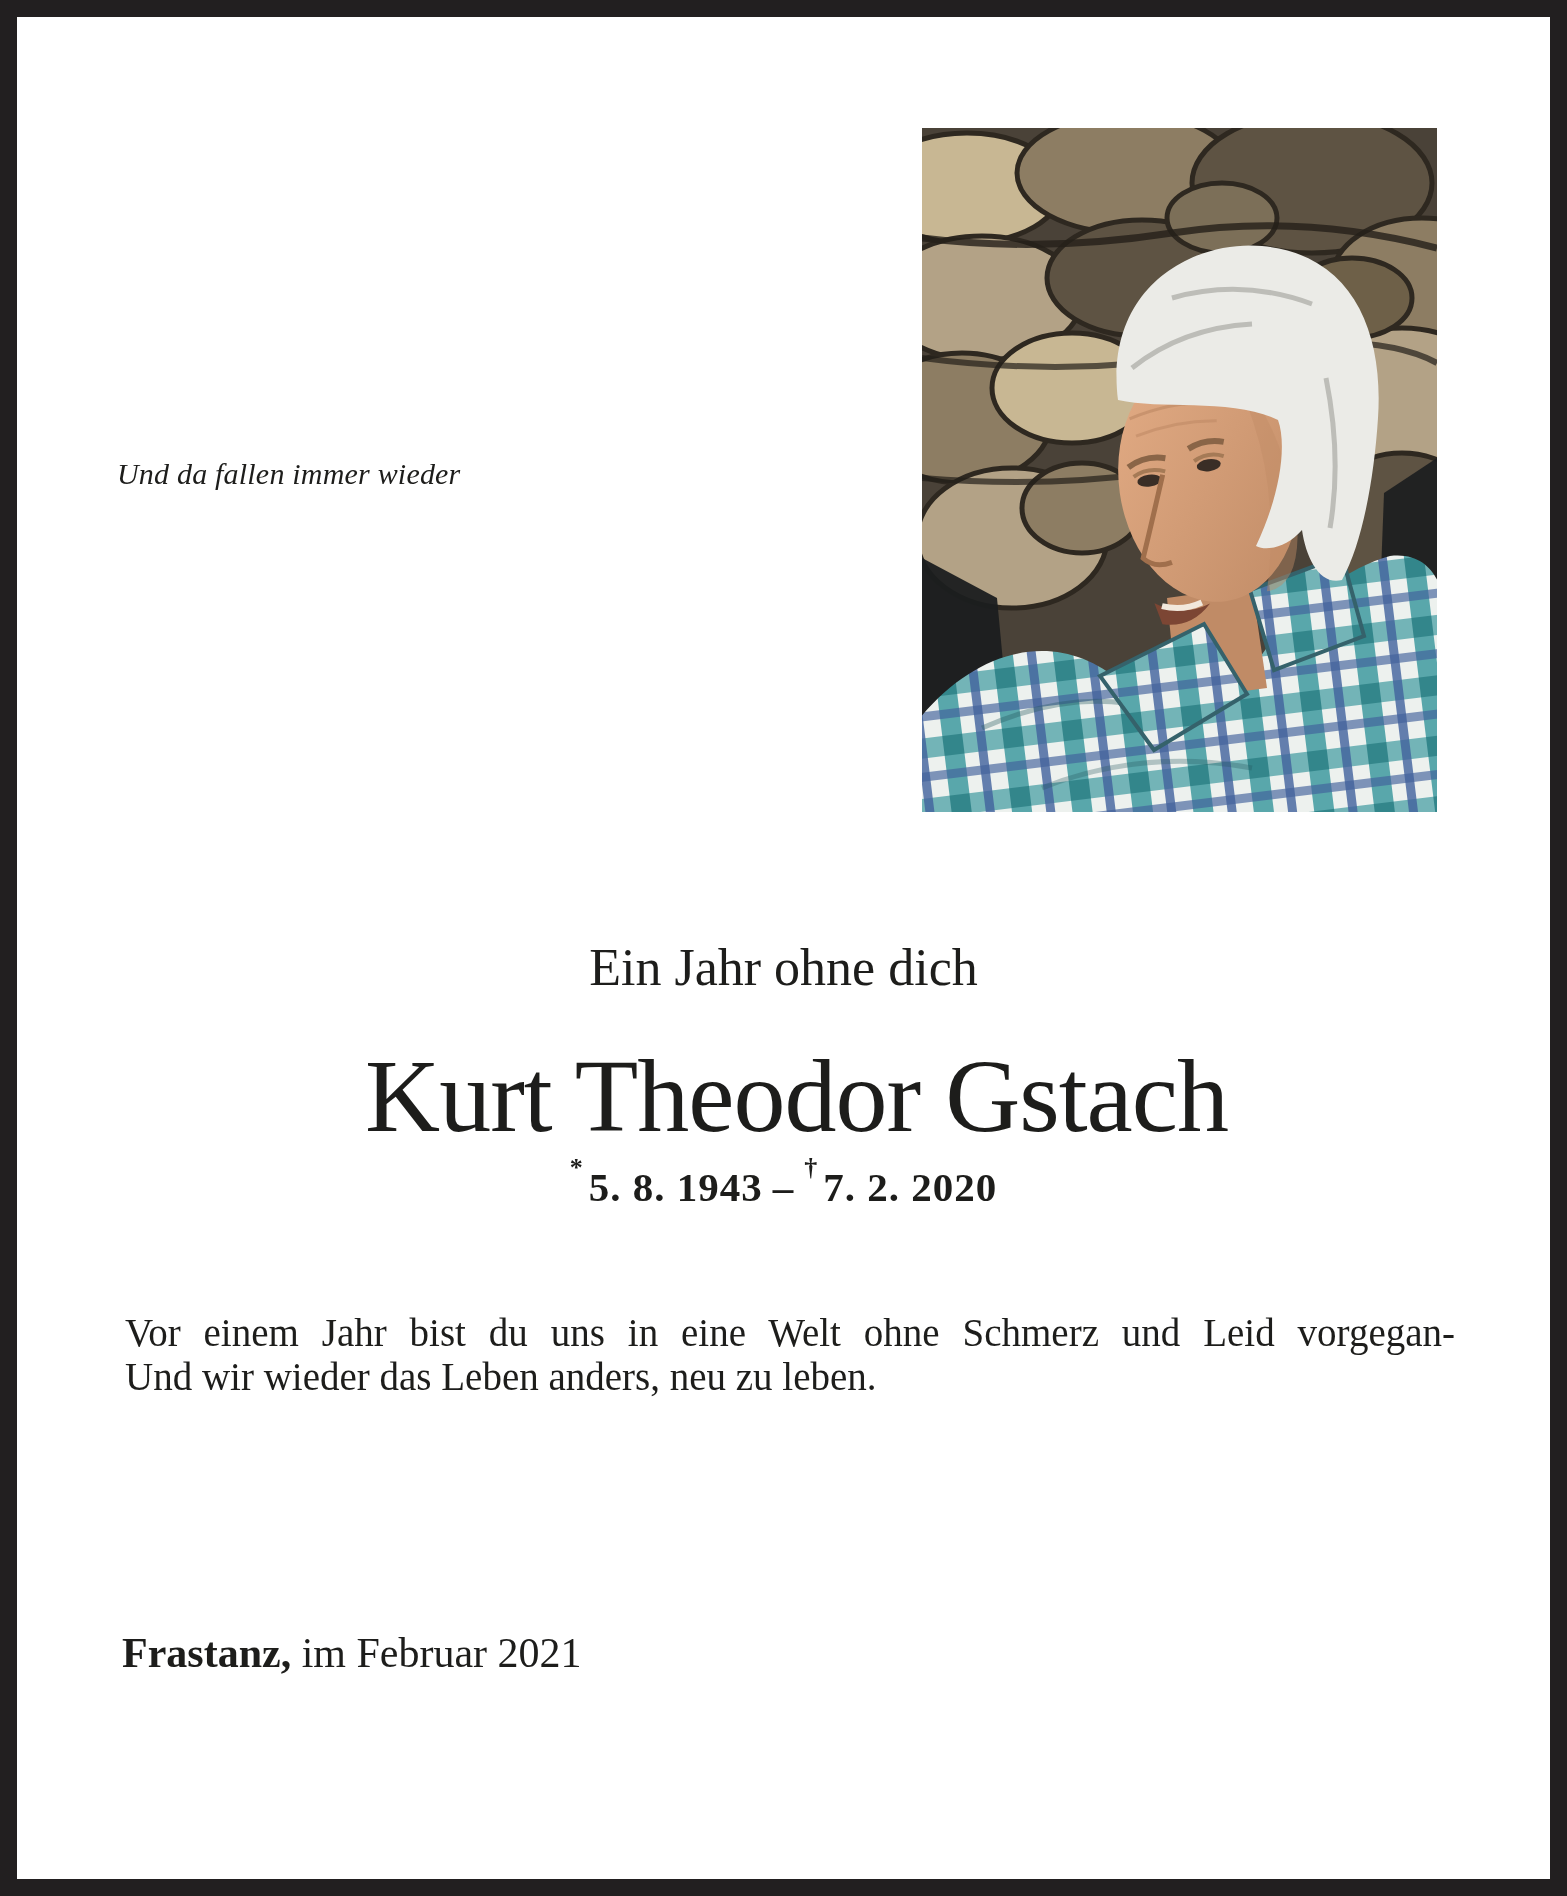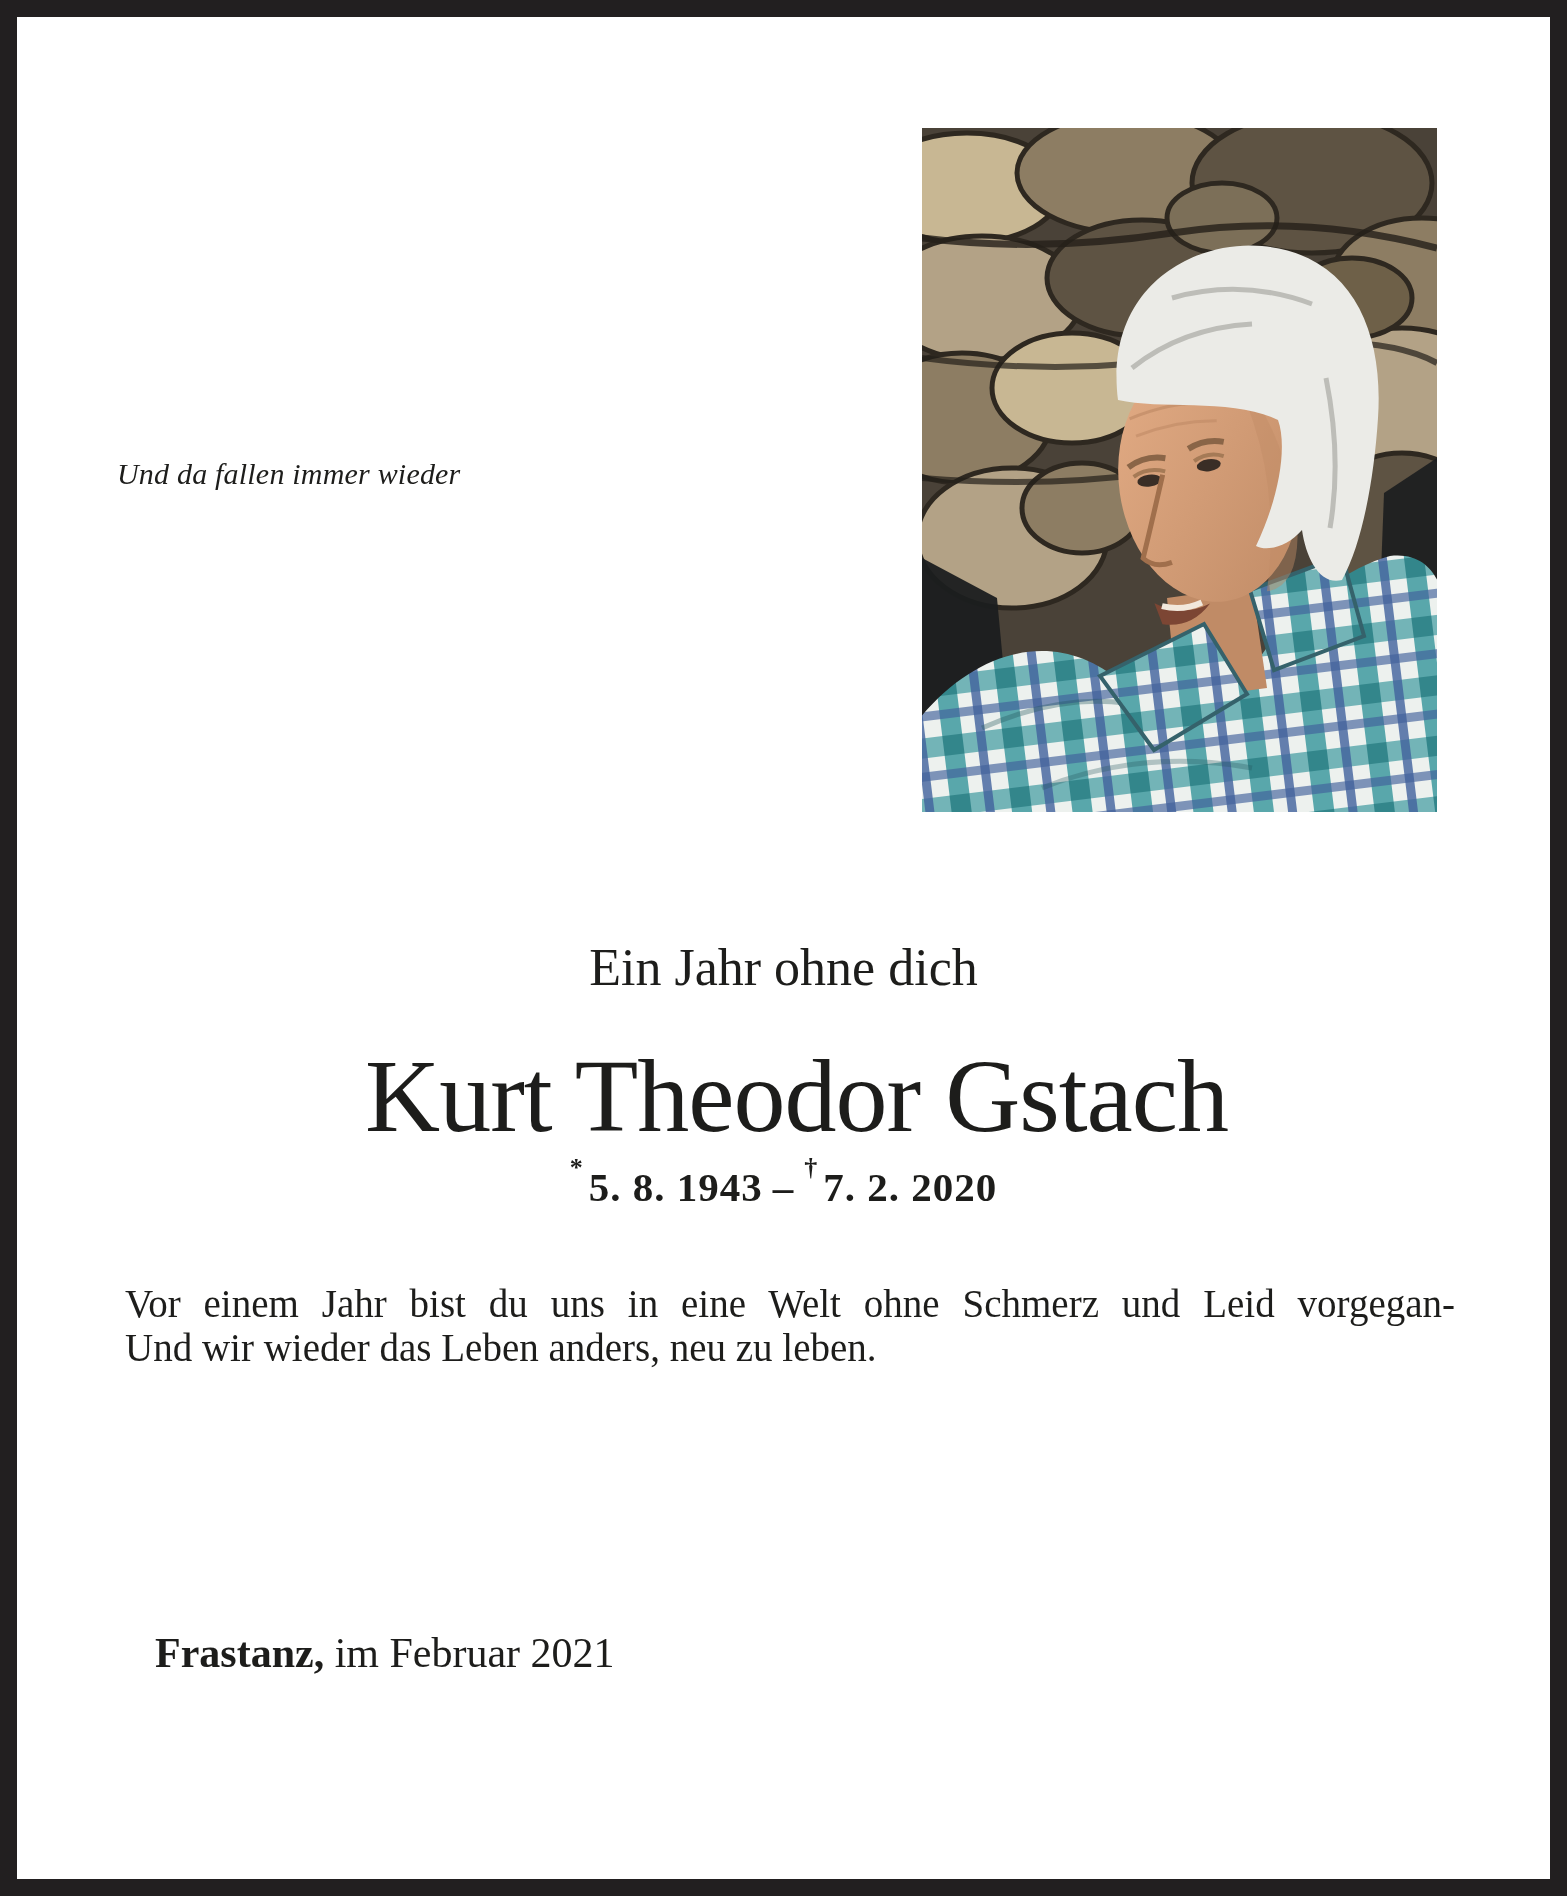--- a/index.html
+++ b/index.html
@@ -24,7 +24,7 @@
   .dates .sep{margin:0 10px;}
   
   .bodytext{left:108px;top:1265px;width:1330px;font-size:39px;line-height:44px;}
-  .bodytext .jline{text-align:justify;text-align-last:justify;}
+  .bodytext .jline{text-align:justify;text-align-last:justify;margin-top:29px;}
   
   .closing{left:590px;top:1432px;font-size:39px;line-height:54px;}
   .closing b{font-weight:700;}

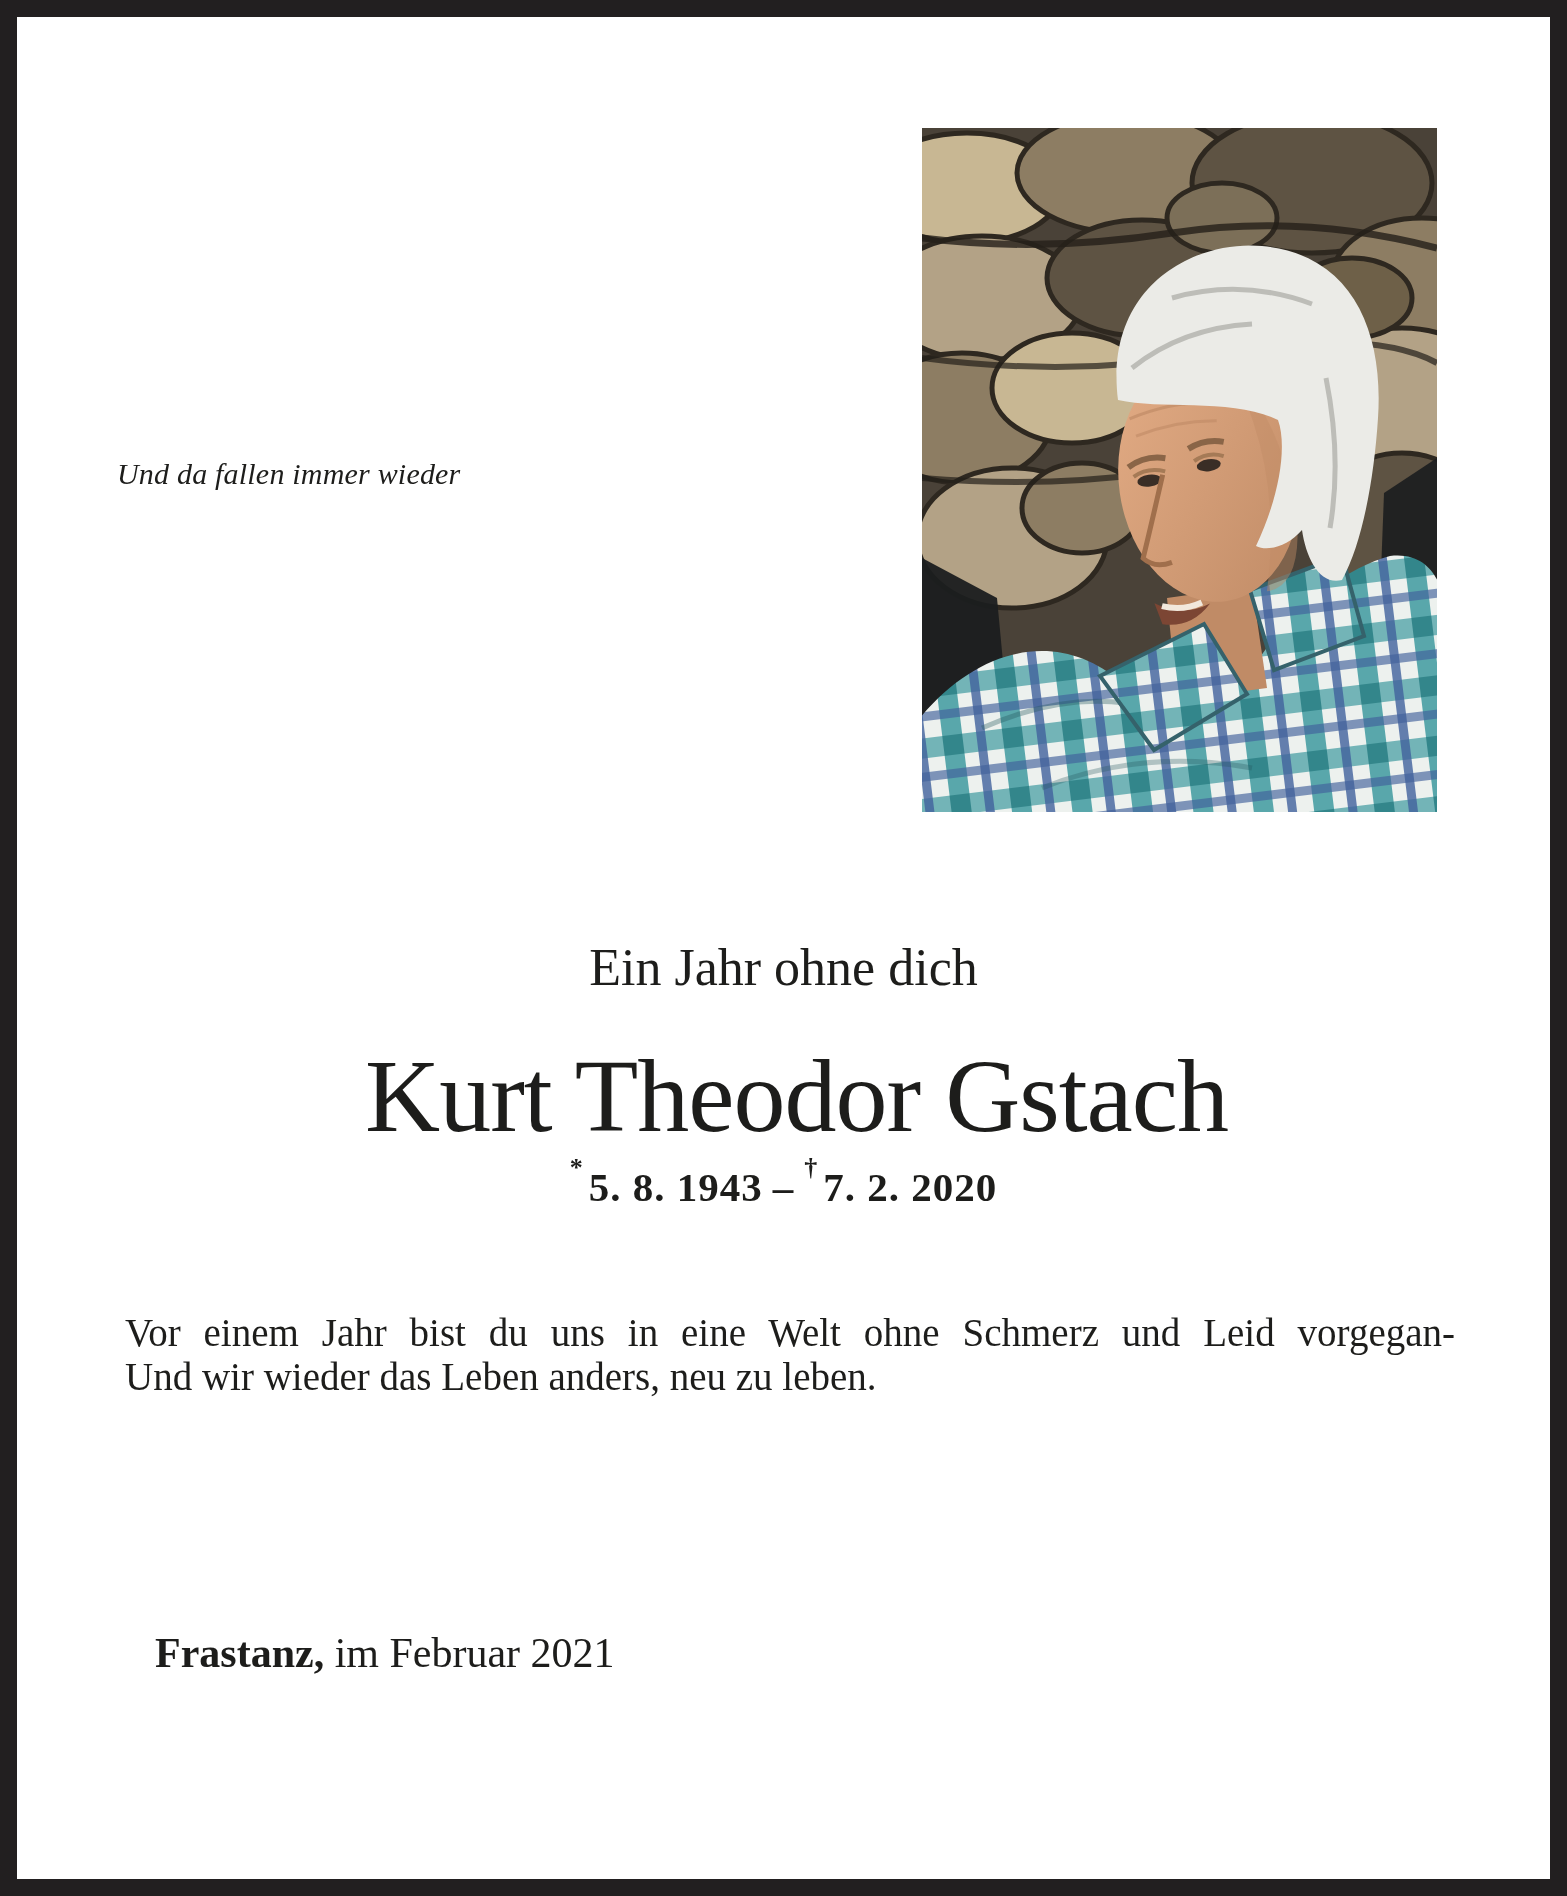--- a/index.html
+++ b/index.html
@@ -30,7 +30,7 @@
   .closing b{font-weight:700;}
   
   .footer{left:105px;top:1612px;font-size:42px;}
-  .footer .place{font-weight:700;margin-left:33px;}
+  .footer .place{font-weight:700;}
 </style>
 </head>
 <body>

